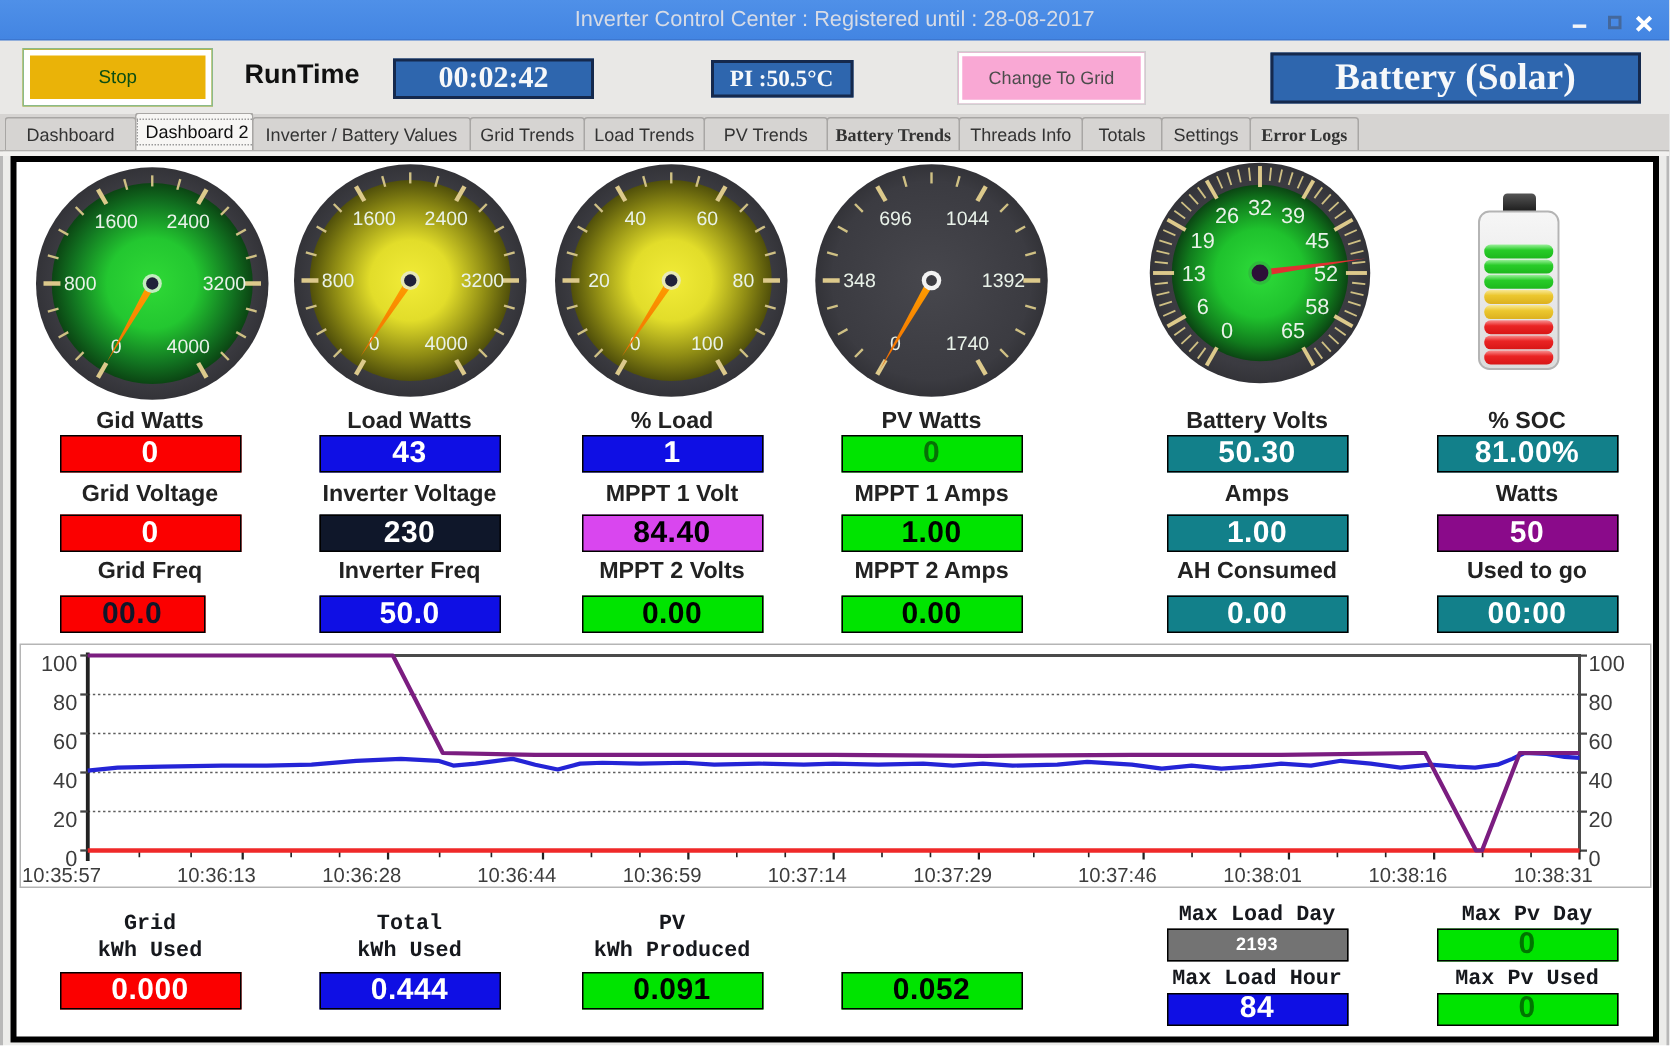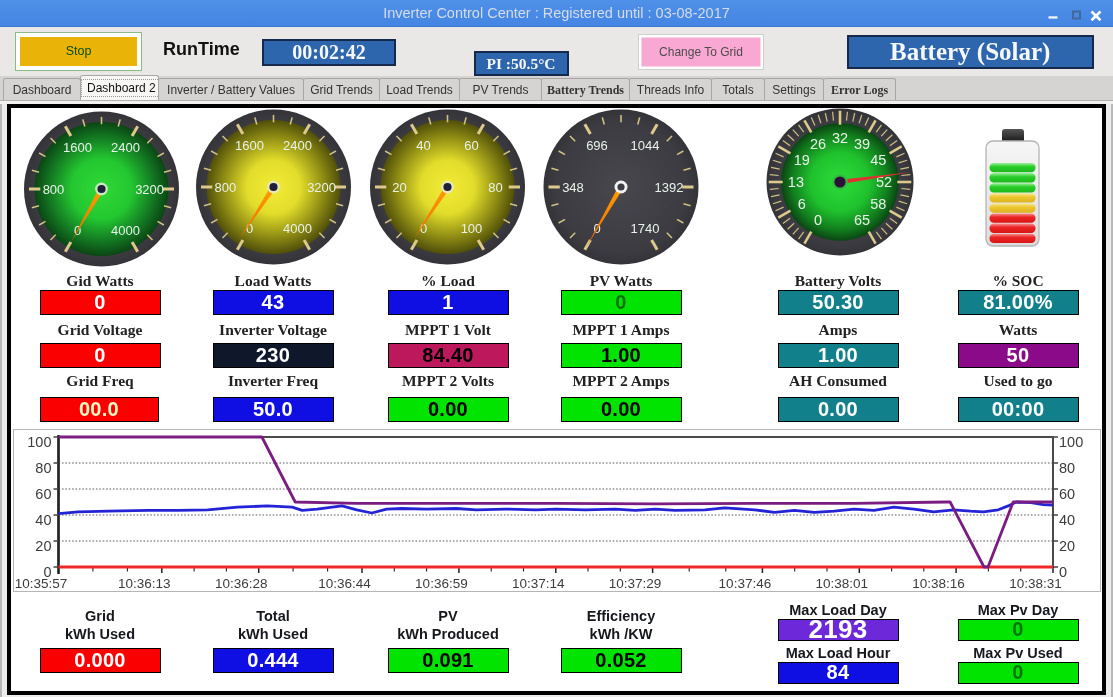--- a/index.html
+++ b/index.html
@@ -27,7 +27,7 @@
 </style></head>
 <body>
 <div class="page">
-  <div class="titlebar">Inverter Control Center : Registered until : 03-08-2017</div>
+  <div class="titlebar">Inverter Control Center : Registered until : 28-08-2017</div>
   <svg class="osvg" width="1113" height="697" style="z-index:1;height:26px">
       <rect x="1048.5" y="16.3" width="9" height="2.3" fill="#f4f6f8"></rect>
       <rect x="1073" y="11.5" width="7" height="7" fill="none" stroke="#44689c" stroke-width="2"></rect>

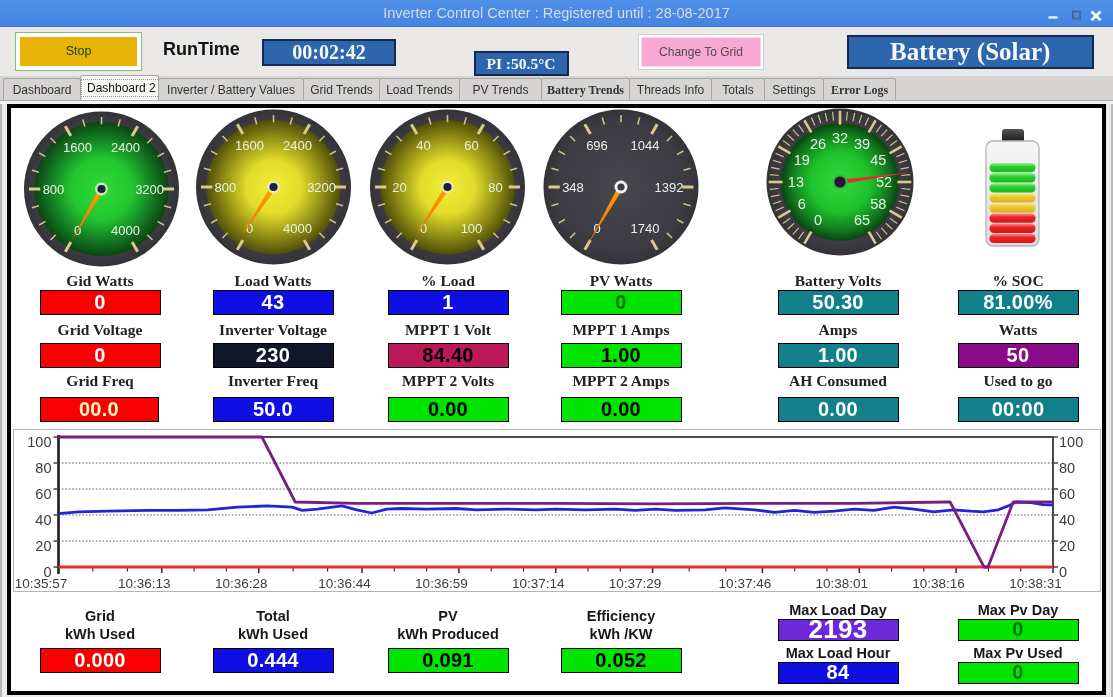--- a/index.html
+++ b/index.html
@@ -10,7 +10,7 @@
 .runtime { position:absolute; left:163px; top:12px; font-size:18px; font-weight:bold; color:#111; }
 .bluebox { position:absolute; background:#2e66ae; border:2px solid #15294d; color:#f6f8fa; font-family:"Liberation Serif", serif; font-weight:bold; text-align:center; }
 .timebox { left:262px; top:12px; width:134px; height:27px; font-size:20px; line-height:23px; }
-.pibox { left:473.5px; top:24px; width:95px; height:25px; font-size:15.5px; line-height:21px; }
+.pibox { left:473.5px; top:13px; width:95px; height:25px; font-size:15.5px; line-height:21px; }
 .batbox { left:847px; top:8px; width:246.5px; height:34px; font-size:25px; line-height:30px; }
 .changebtn { position:absolute; left:638px; top:6.5px; width:126px; height:36.5px; background:#f9a8d4; border:1px solid #cfcfcf; box-shadow:0 0 0 2.5px #ffffff inset; color:#4c4c4c; font-size:12px; text-align:center; line-height:35px; }
 .tabbar { position:absolute; left:0; top:76px; width:100%; height:25px; background:#d6d4d2; display:flex; align-items:flex-end; padding-left:3px; border-bottom:1px solid #b2b0ae; }

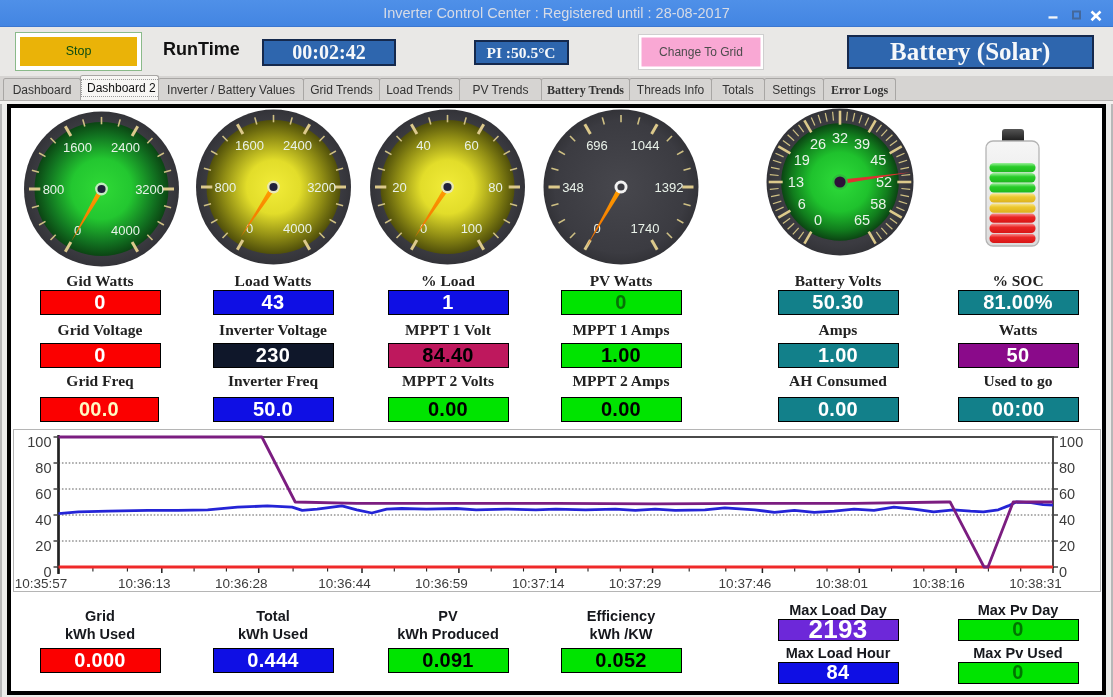--- a/index.html
+++ b/index.html
@@ -42,7 +42,7 @@
     <div class="bluebox batbox">Battery (Solar)</div>
   </div>
   <div class="tabbar">
-<div class="tab" style="width:78px">Dashboard</div>
+<div class="tab" style="width:88px">Dashboard</div>
 <div class="tab active" style="width:79px"><span class="foc">Dashboard 2</span></div>
 <div class="tab" style="width:146px">Inverter / Battery Values</div>
 <div class="tab" style="width:77px">Grid Trends</div>

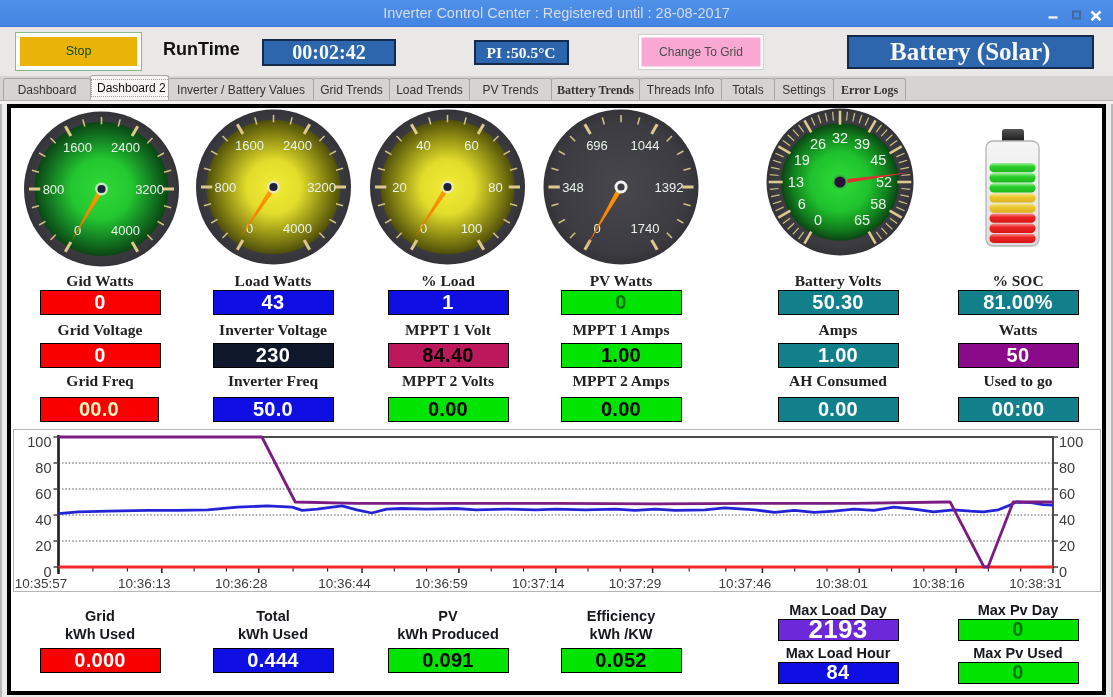--- a/index.html
+++ b/index.html
@@ -20,7 +20,7 @@
 .tab.boldtab { font-family:"Liberation Serif", serif; font-weight:bold; font-size:12px; }
 .main { position:absolute; left:7px; top:104px; width:1099px; height:591px; background:#fff; border:4px solid #000; }
 .chartbox { position:absolute; left:13px; top:429px; width:1088px; height:163px; border:1px solid #b5b5b5; background:#fff; }
-.lbl { position:absolute; text-align:center; font-family:Liberation Serif, serif; font-weight:bold; font-size:15.5px; color:#222; }
+.lbl { position:absolute; text-align:center; font-family:Liberation Sans, sans-serif; font-weight:bold; font-size:15.5px; color:#222; }
 .lbl2 { position:absolute; text-align:center; font-family:Liberation Sans, sans-serif; font-weight:bold; font-size:14.5px; color:#16181d; line-height:17.5px; }
 .vbox { position:absolute; border:1.5px solid #000; text-align:center; font-size:20px; font-weight:bold; letter-spacing:0.3px; }
 .osvg { position:absolute; left:0; top:0; width:1113px; height:697px; font-family:"Liberation Sans", sans-serif; }

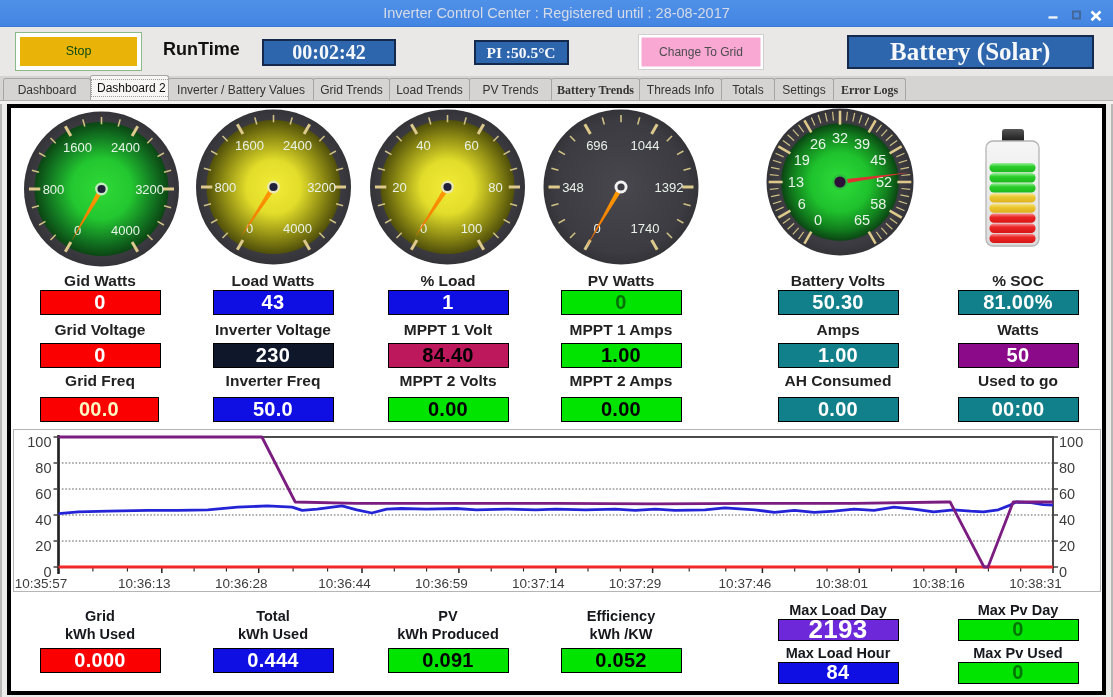--- a/index.html
+++ b/index.html
@@ -420,7 +420,7 @@
 <div class="lbl" style="left:187.5px;top:321px;width:171px">Inverter Voltage</div>
 <div class="vbox" style="left:212.5px;top:343px;width:121px;height:25px;background:#0f172a;color:#fff;line-height:22px">230</div>
 <div class="lbl" style="left:362.5px;top:321px;width:171px">MPPT 1 Volt</div>
-<div class="vbox" style="left:387.5px;top:343px;width:121px;height:25px;background:#be185d;color:#000;line-height:22px">84.40</div>
+<div class="vbox" style="left:387.5px;top:343px;width:121px;height:25px;background:#d946ef;color:#000;line-height:22px">84.40</div>
 <div class="lbl" style="left:535.5px;top:321px;width:171px">MPPT 1 Amps</div>
 <div class="vbox" style="left:560.5px;top:343px;width:121px;height:25px;background:#00e400;color:#000;line-height:22px">1.00</div>
 <div class="lbl" style="left:752.5px;top:321px;width:171px">Amps</div>

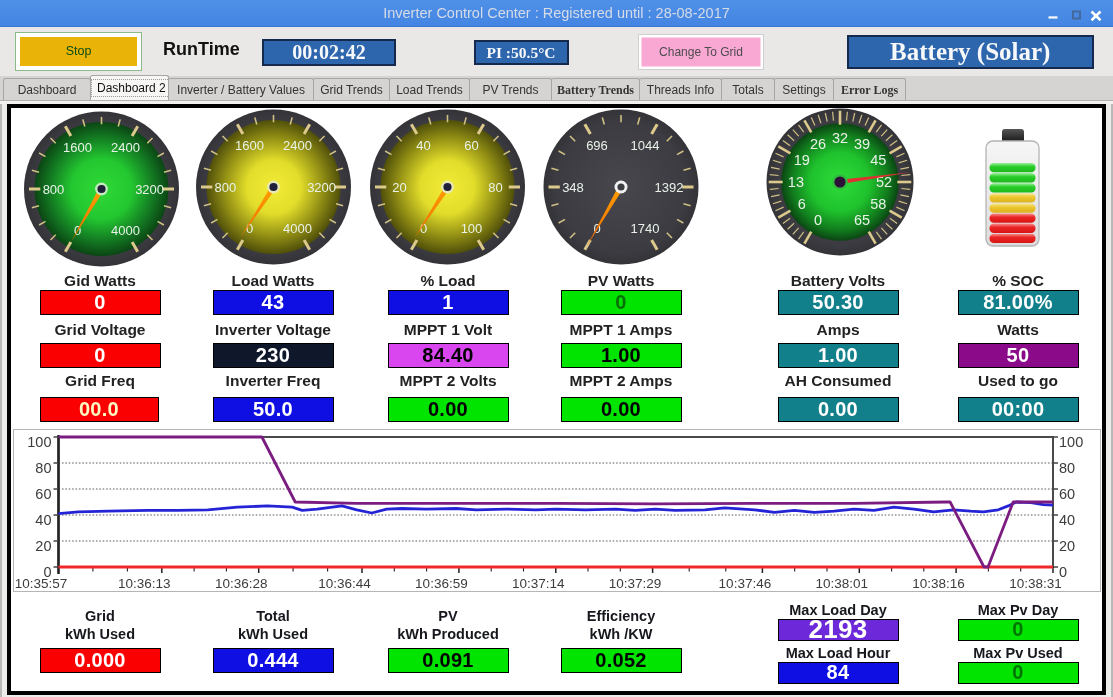--- a/index.html
+++ b/index.html
@@ -428,7 +428,7 @@
 <div class="lbl" style="left:932.5px;top:321px;width:171px">Watts</div>
 <div class="vbox" style="left:957.5px;top:343px;width:121px;height:25px;background:#8a0a8a;color:#fff;line-height:22px">50</div>
 <div class="lbl" style="left:14.5px;top:372px;width:171px">Grid Freq</div>
-<div class="vbox" style="left:39.5px;top:397px;width:119px;height:25px;background:#fb0000;color:#fef9c3;line-height:22px">00.0</div>
+<div class="vbox" style="left:39.5px;top:397px;width:97px;height:25px;background:#fb0000;color:#0f172a;line-height:22px">00.0</div>
 <div class="lbl" style="left:187.5px;top:372px;width:171px">Inverter Freq</div>
 <div class="vbox" style="left:212.5px;top:397px;width:121px;height:25px;background:#0f0fe4;color:#fff;line-height:22px">50.0</div>
 <div class="lbl" style="left:362.5px;top:372px;width:171px">MPPT 2 Volts</div>

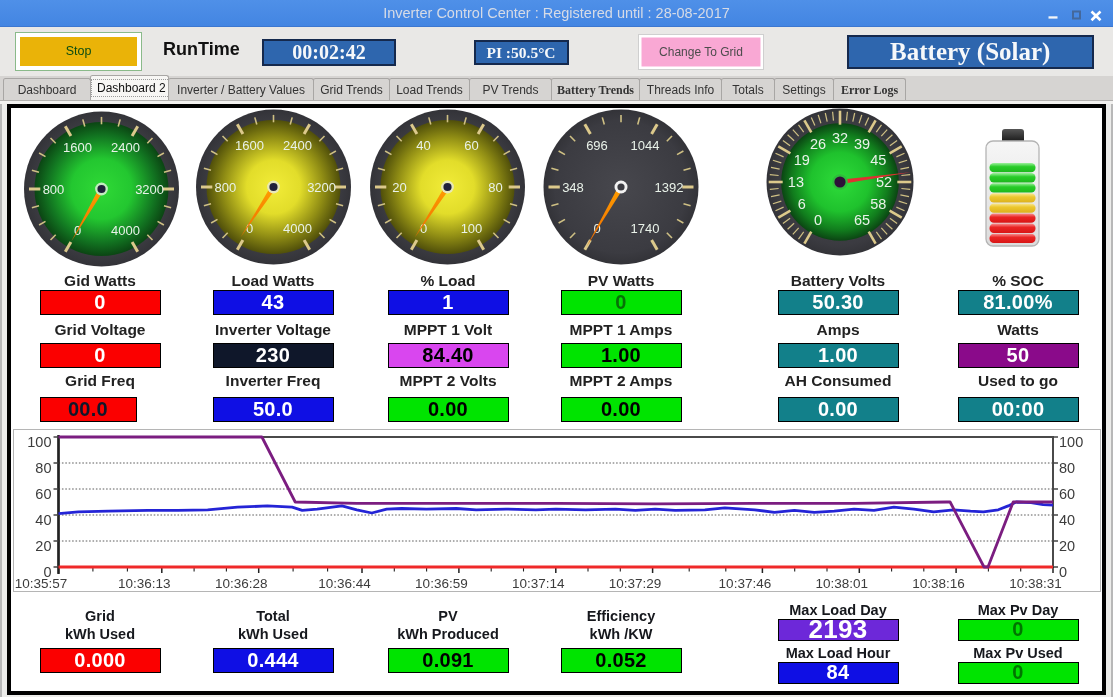--- a/index.html
+++ b/index.html
@@ -21,7 +21,7 @@
 .main { position:absolute; left:7px; top:104px; width:1099px; height:591px; background:#fff; border:4px solid #000; }
 .chartbox { position:absolute; left:13px; top:429px; width:1088px; height:163px; border:1px solid #b5b5b5; background:#fff; }
 .lbl { position:absolute; text-align:center; font-family:Liberation Sans, sans-serif; font-weight:bold; font-size:15.5px; color:#222; }
-.lbl2 { position:absolute; text-align:center; font-family:Liberation Sans, sans-serif; font-weight:bold; font-size:14.5px; color:#16181d; line-height:17.5px; }
+.lbl2 { position:absolute; text-align:center; font-family:Liberation Mono, monospace; font-weight:bold; font-size:14.5px; color:#16181d; line-height:17.5px; }
 .vbox { position:absolute; border:1.5px solid #000; text-align:center; font-size:20px; font-weight:bold; letter-spacing:0.3px; }
 .osvg { position:absolute; left:0; top:0; width:1113px; height:697px; font-family:"Liberation Sans", sans-serif; }
 </style></head>

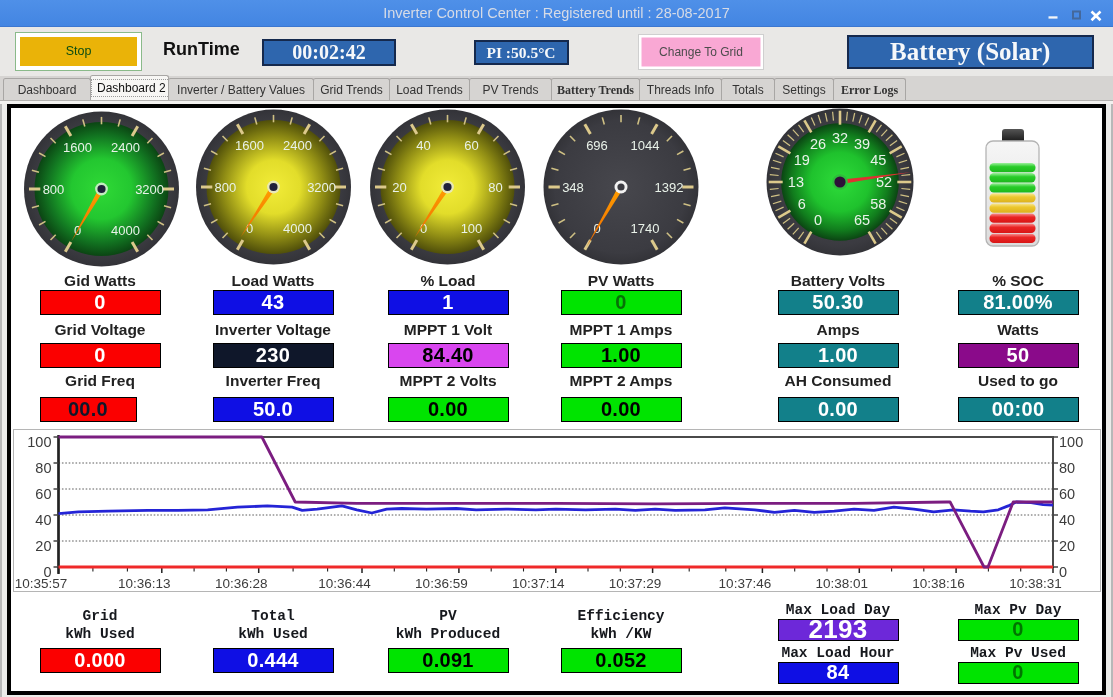--- a/index.html
+++ b/index.html
@@ -445,7 +445,6 @@
 <div class="vbox" style="left:212.5px;top:648px;width:121px;height:25px;background:#0f0fe4;color:#fff;line-height:22.5px">0.444</div>
 <div class="lbl2" style="left:357.5px;top:608px;width:181px">PV<br>kWh Produced</div>
 <div class="vbox" style="left:387.5px;top:648px;width:121px;height:25px;background:#00e400;color:#000;line-height:22.5px">0.091</div>
-<div class="lbl2" style="left:530.5px;top:608px;width:181px">Efficiency<br>kWh /KW</div>
 <div class="vbox" style="left:560.5px;top:648px;width:121px;height:25px;background:#00e400;color:#000;line-height:22.5px">0.052</div>
 <div class="lbl2" style="left:747.5px;top:602px;width:181px">Max Load Day</div>
 <div class="vbox" style="left:777.5px;top:619px;width:121px;height:21.5px;background:#6d28d9;color:#fff;line-height:19px;font-size:26px">2193</div>

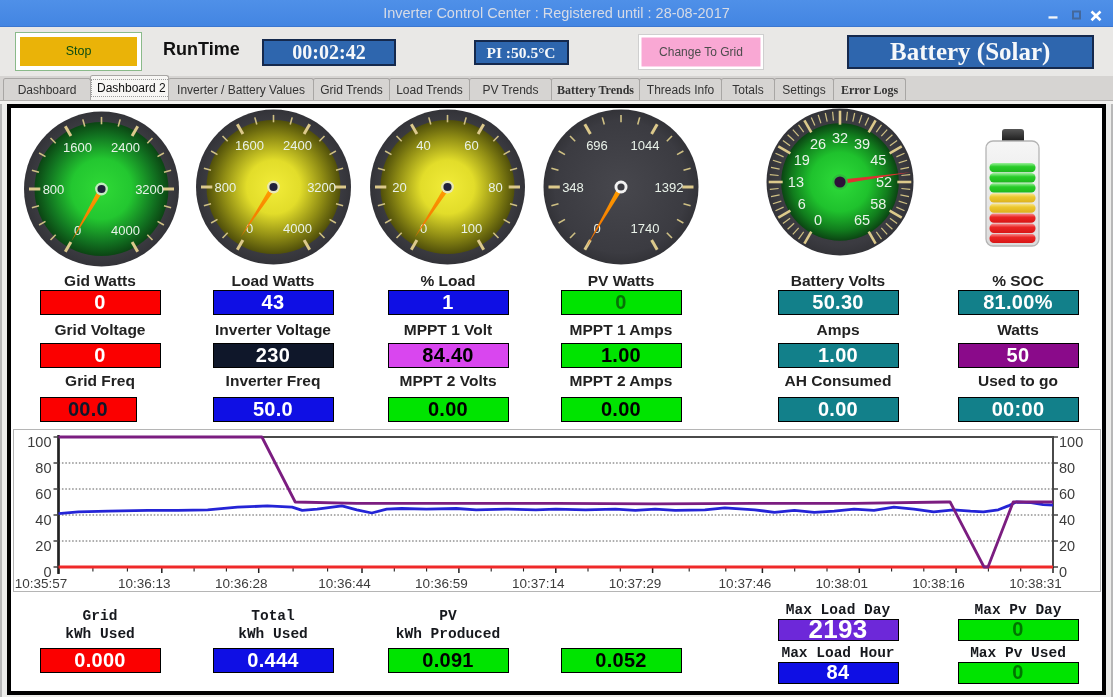--- a/index.html
+++ b/index.html
@@ -447,7 +447,7 @@
 <div class="vbox" style="left:387.5px;top:648px;width:121px;height:25px;background:#00e400;color:#000;line-height:22.5px">0.091</div>
 <div class="vbox" style="left:560.5px;top:648px;width:121px;height:25px;background:#00e400;color:#000;line-height:22.5px">0.052</div>
 <div class="lbl2" style="left:747.5px;top:602px;width:181px">Max Load Day</div>
-<div class="vbox" style="left:777.5px;top:619px;width:121px;height:21.5px;background:#6d28d9;color:#fff;line-height:19px;font-size:26px">2193</div>
+<div class="vbox" style="left:777.5px;top:619px;width:121px;height:21.5px;background:#737373;color:#fff;line-height:19px;font-size:12px">2193</div>
 <div class="lbl2" style="left:927.5px;top:602px;width:181px">Max Pv Day</div>
 <div class="vbox" style="left:957.5px;top:619px;width:121px;height:21.5px;background:#00e400;color:#007500;line-height:19px;font-size:20px">0</div>
 <div class="lbl2" style="left:747.5px;top:645px;width:181px">Max Load Hour</div>

